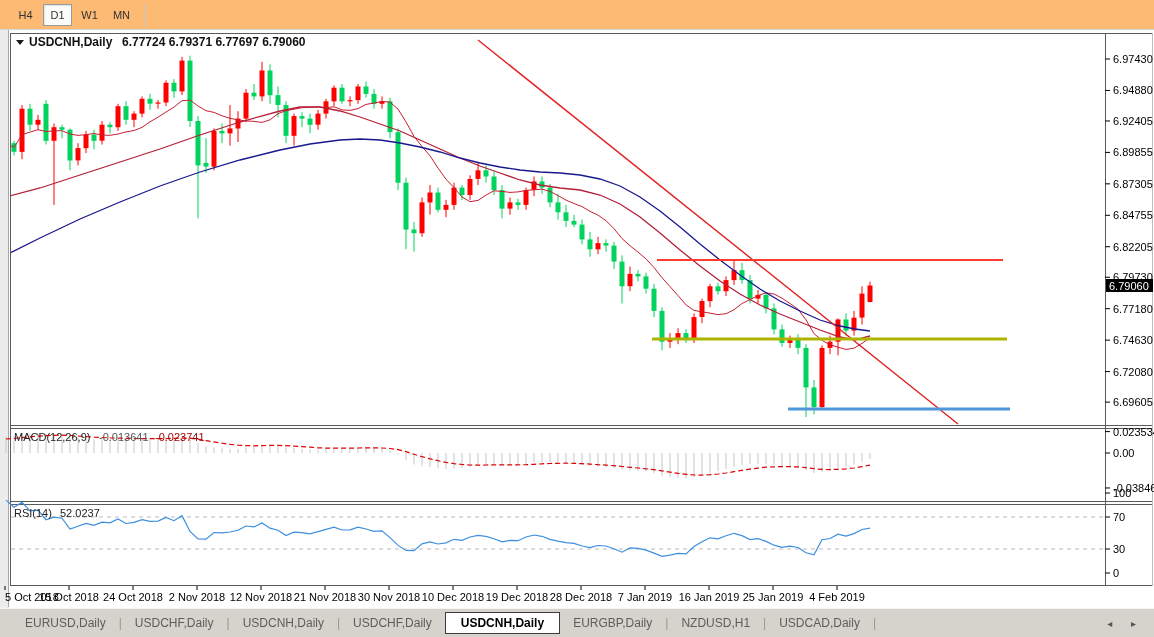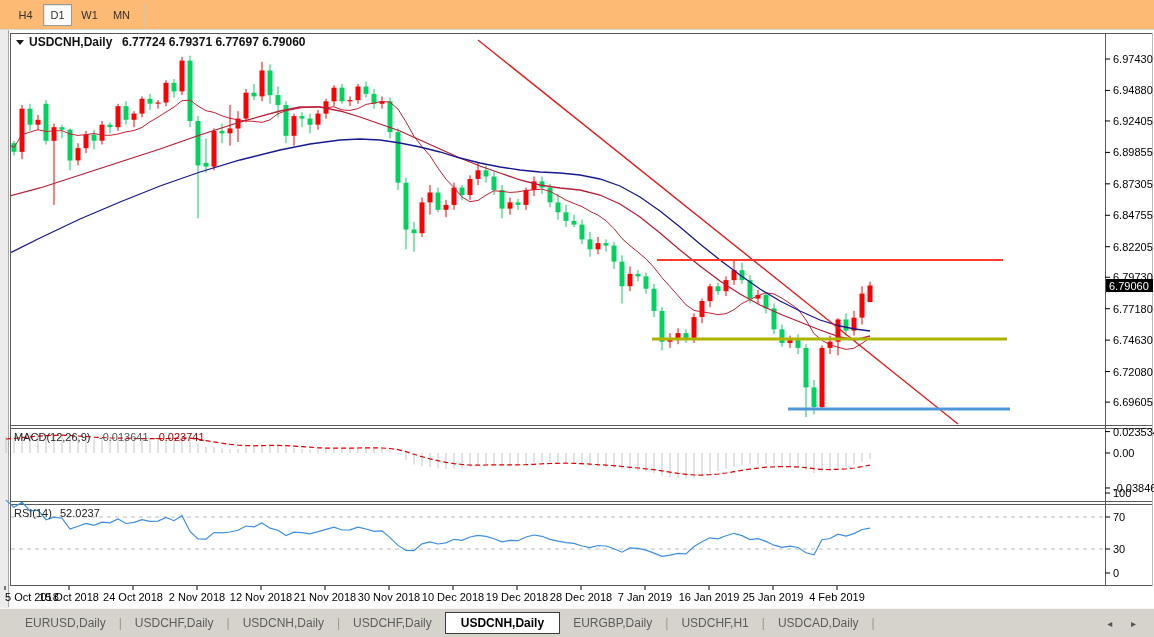--- a/index.html
+++ b/index.html
@@ -491,7 +491,7 @@
     <div class="tab active">USDCNH,Daily</div>
     <div class="tab">EURGBP,Daily</div>
     <span class="tab-pipe">|</span>
-    <div class="tab">USDCHF,H1</div>
+    <div class="tab">NZDUSD,H1</div>
     <span class="tab-pipe">|</span>
     <div class="tab">USDCAD,Daily</div>
     <span class="tab-pipe">|</span>

